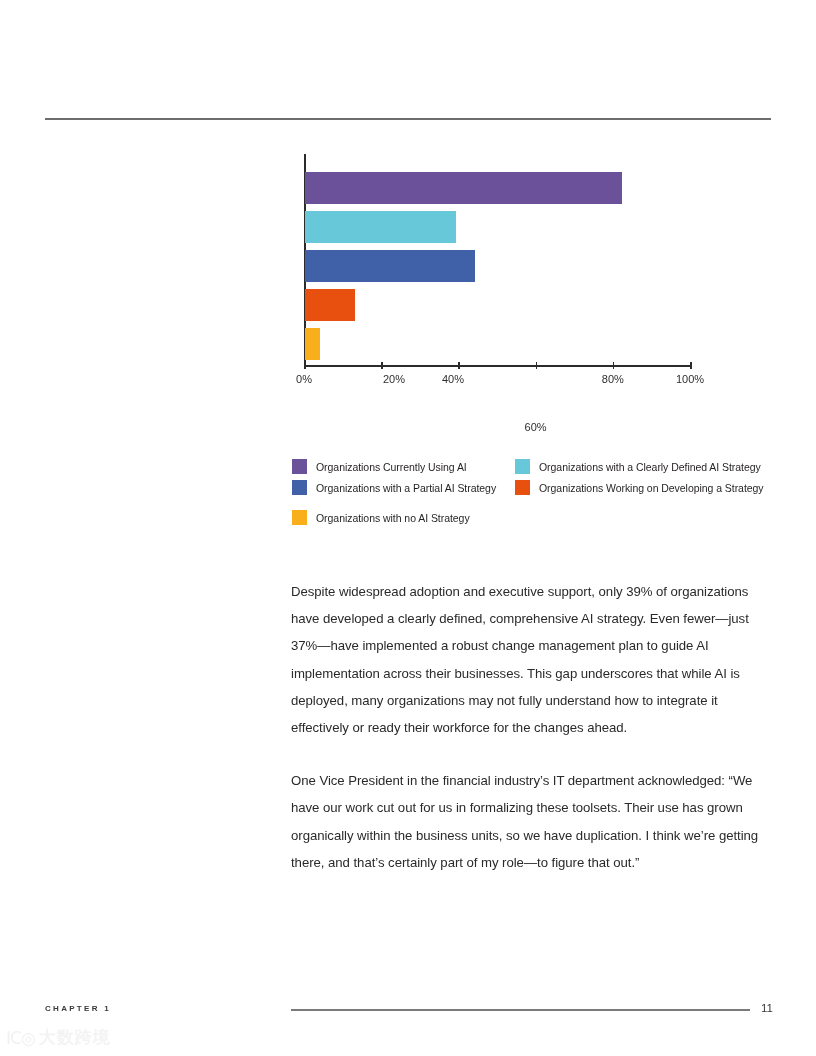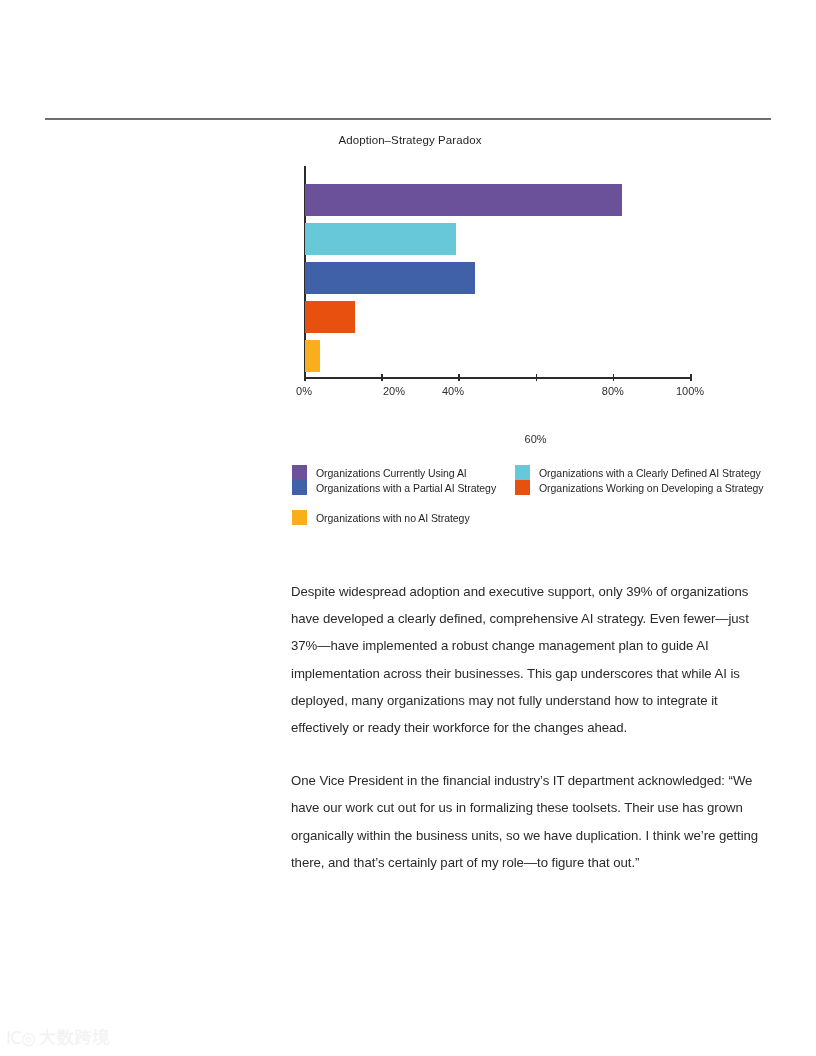--- a/index.html
+++ b/index.html
@@ -234,7 +234,6 @@
   <div class="top-rule"></div>
 
   <div class="figure">
-    <div class="figure-title">Adoption–Strategy Paradox</div>
 
     <div class="plot">
       <div class="axis-y"></div>

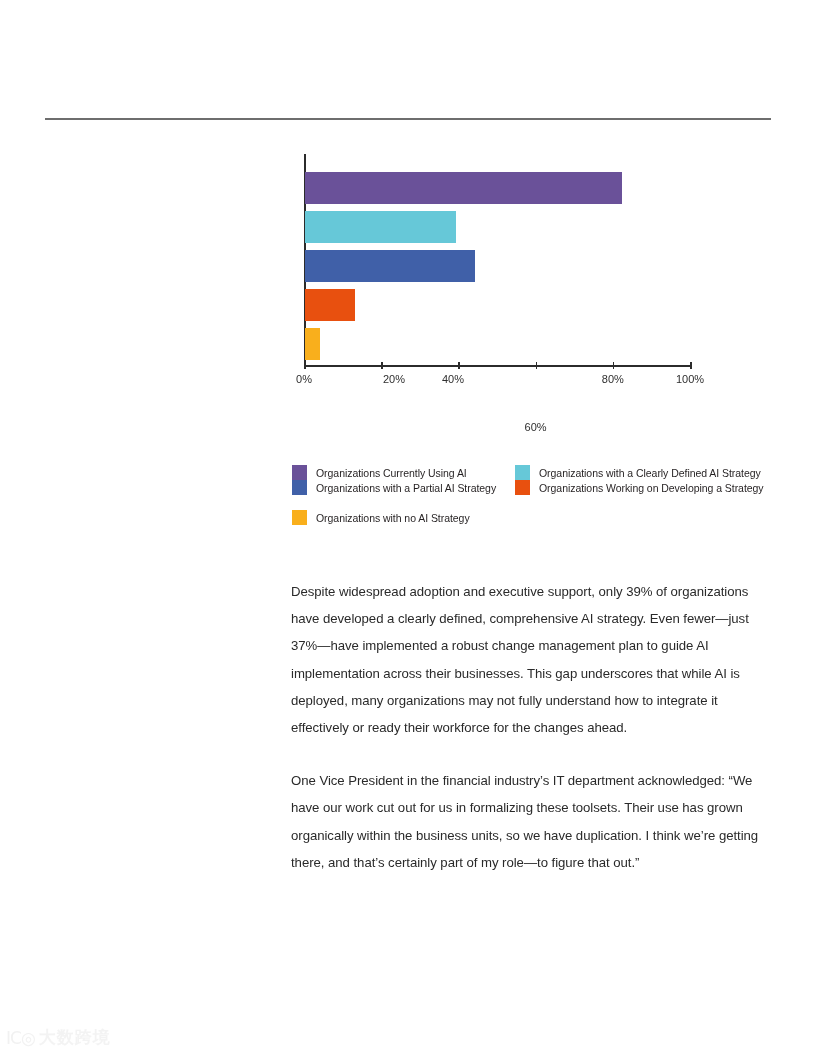--- a/index.html
+++ b/index.html
@@ -150,7 +150,7 @@
   }
   .lg-c0 { left: 0px; }
   .lg-c1 { left: 223px; }
-  .lg-r0 { top: 15px; justify-content: flex-end; }
+  .lg-r0 { top: 9px; justify-content: flex-end; }
   .lg-r1 { top: 30px; }
   .lg-r2 { top: 60px; }
 

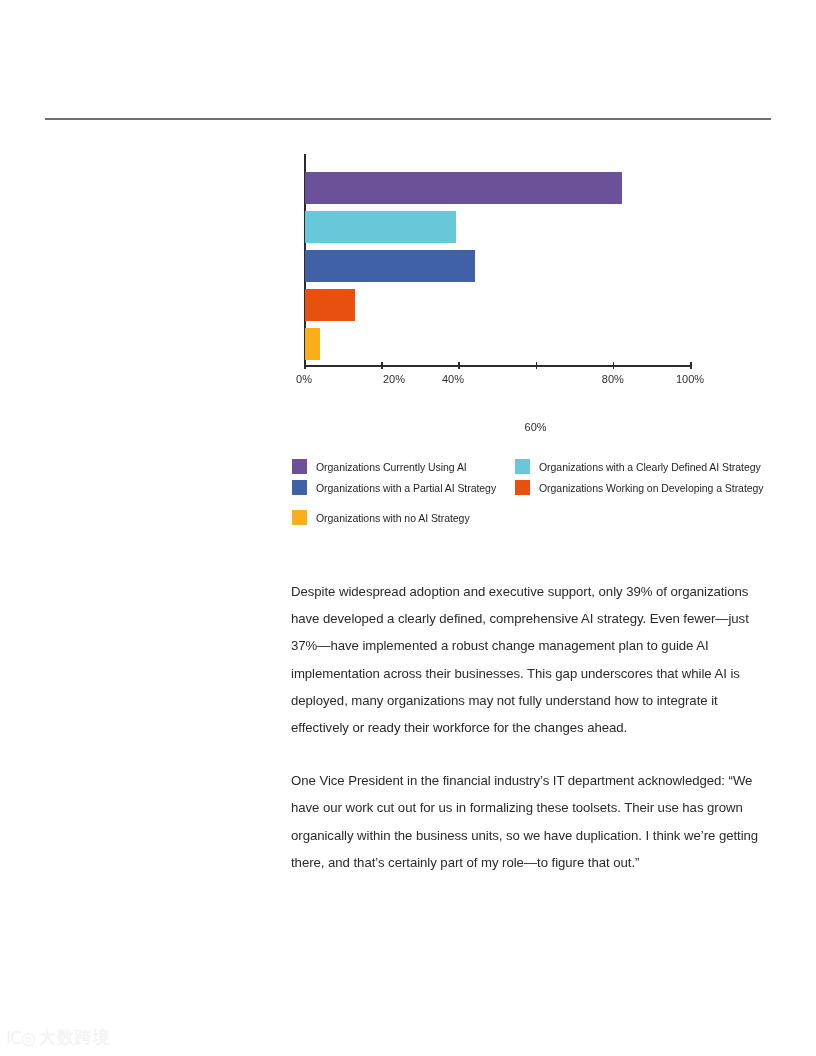--- a/index.html
+++ b/index.html
@@ -304,6 +304,11 @@
       <p>One Vice President in the financial industry’s IT department acknowledged: “We have our work cut out for us in formalizing these toolsets. Their use has grown organically within the business units, so we have duplication. I think we’re getting there, and that’s certainly part of my role—to figure that out.”</p>
     </div>
 
+  <div class="footer">
+    <div class="chapter-label">CHAPTER 1</div>
+    <div class="footer-rule"></div>
+    <div class="page-number">11</div>
+  </div>
 
   <div class="watermark">
     <span class="wm-mark">IC◎</span>

